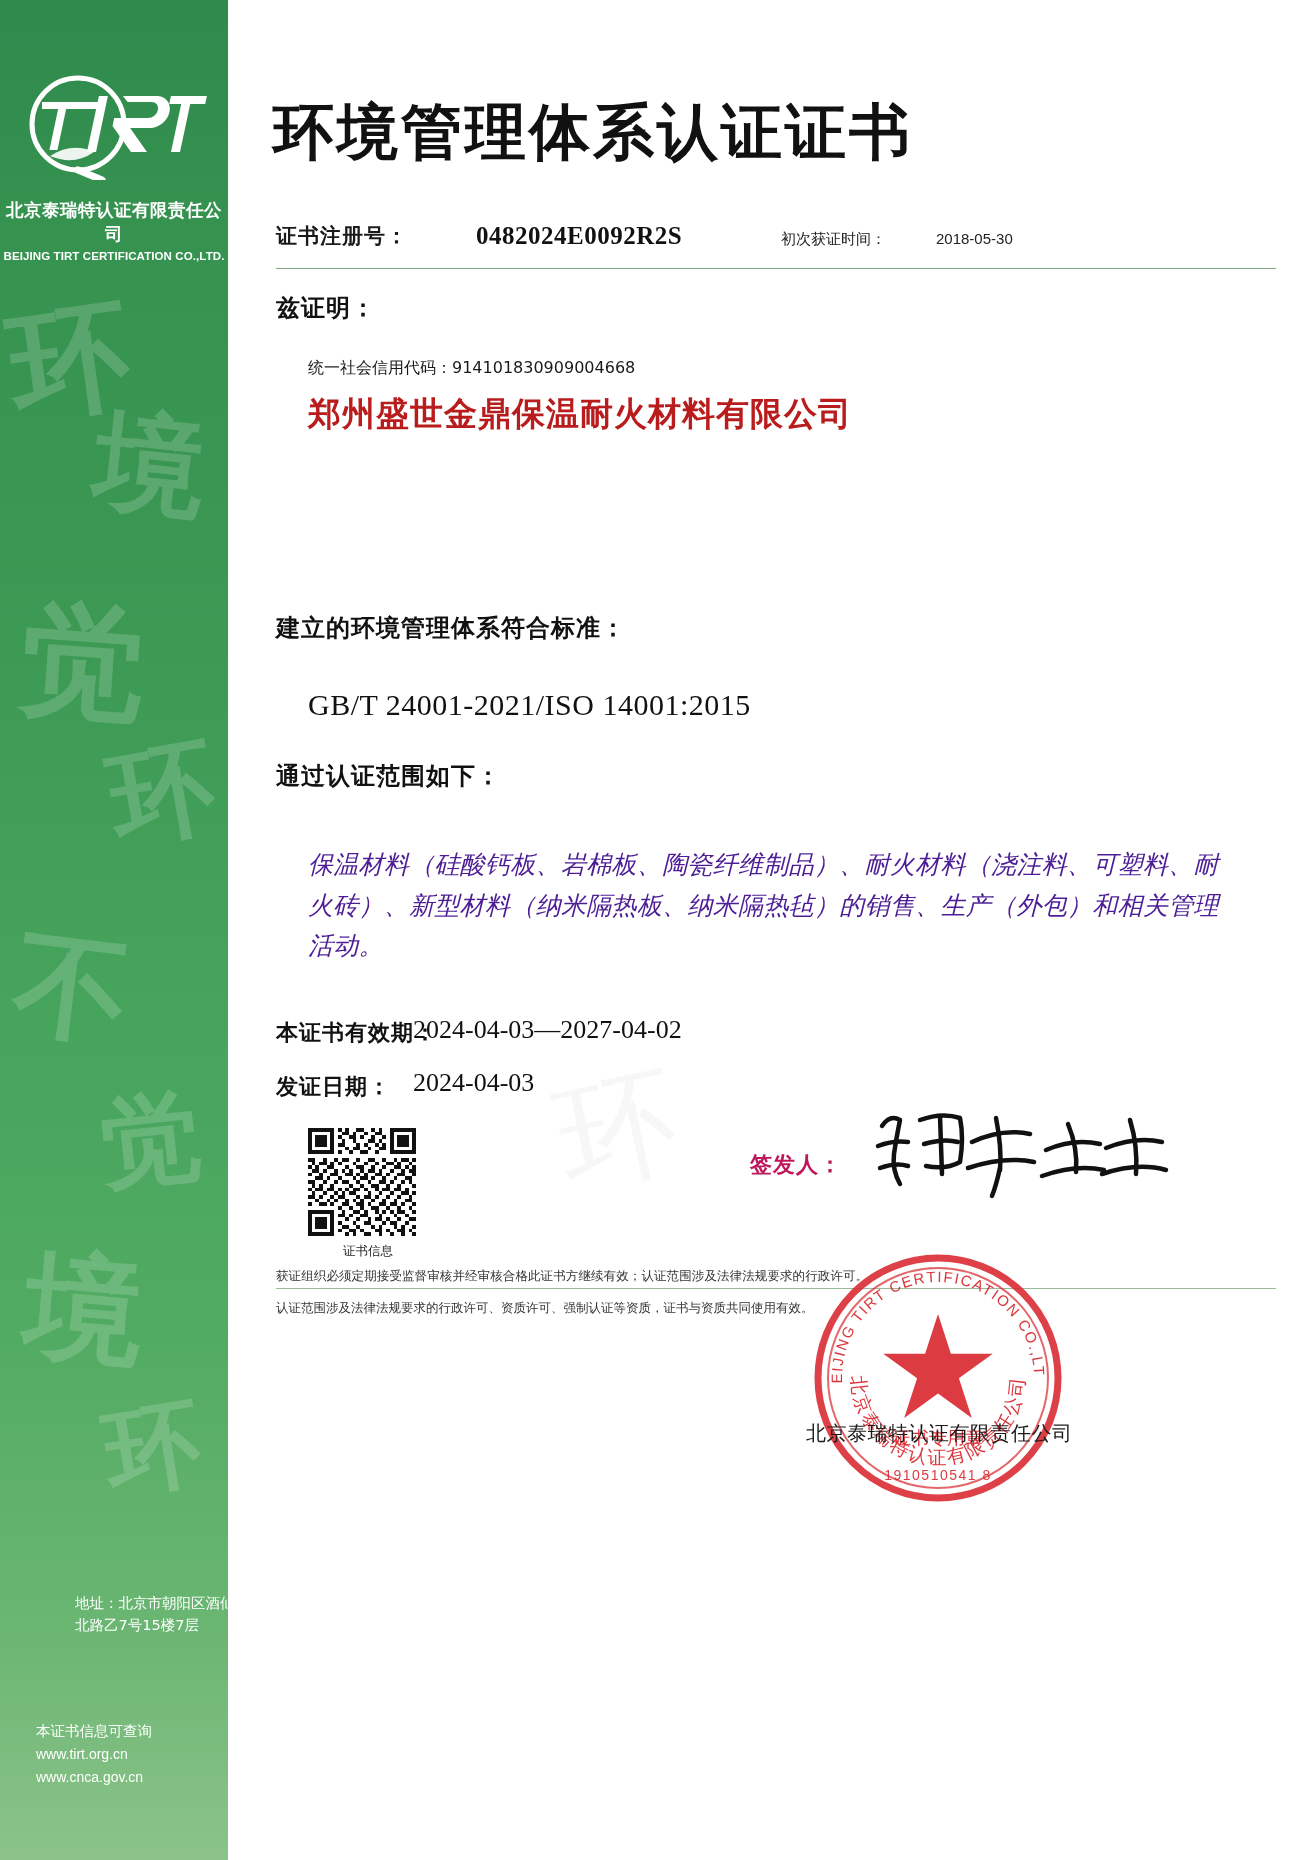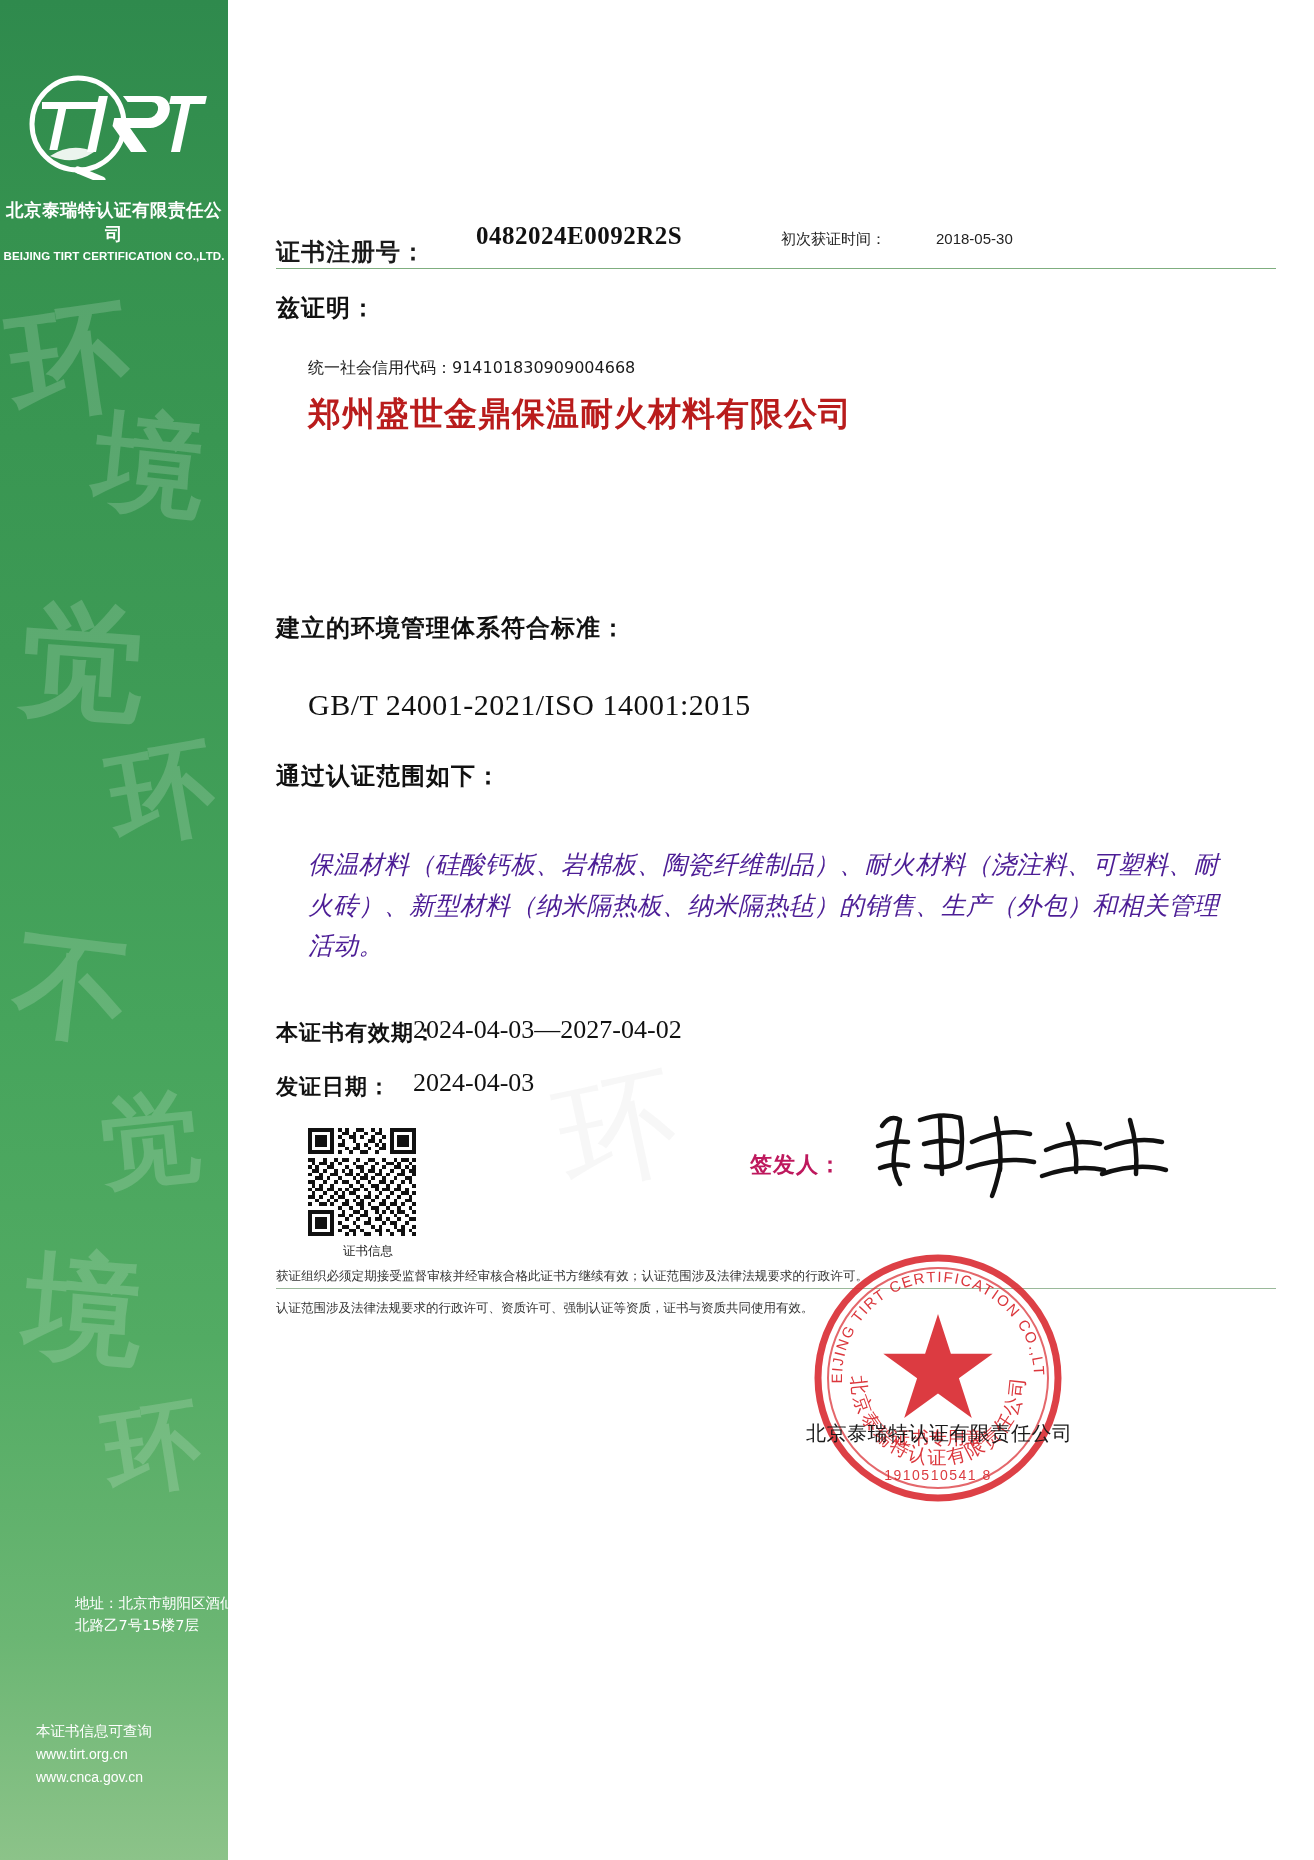--- a/index.html
+++ b/index.html
@@ -424,6 +424,7 @@
 
     <div class="bg-watermark">环</div>
 
+    <div class="cert-title">环境管理体系认证证书</div>
 
     <div class="reg-row">
       <div class="reg-label">证书注册号：</div>

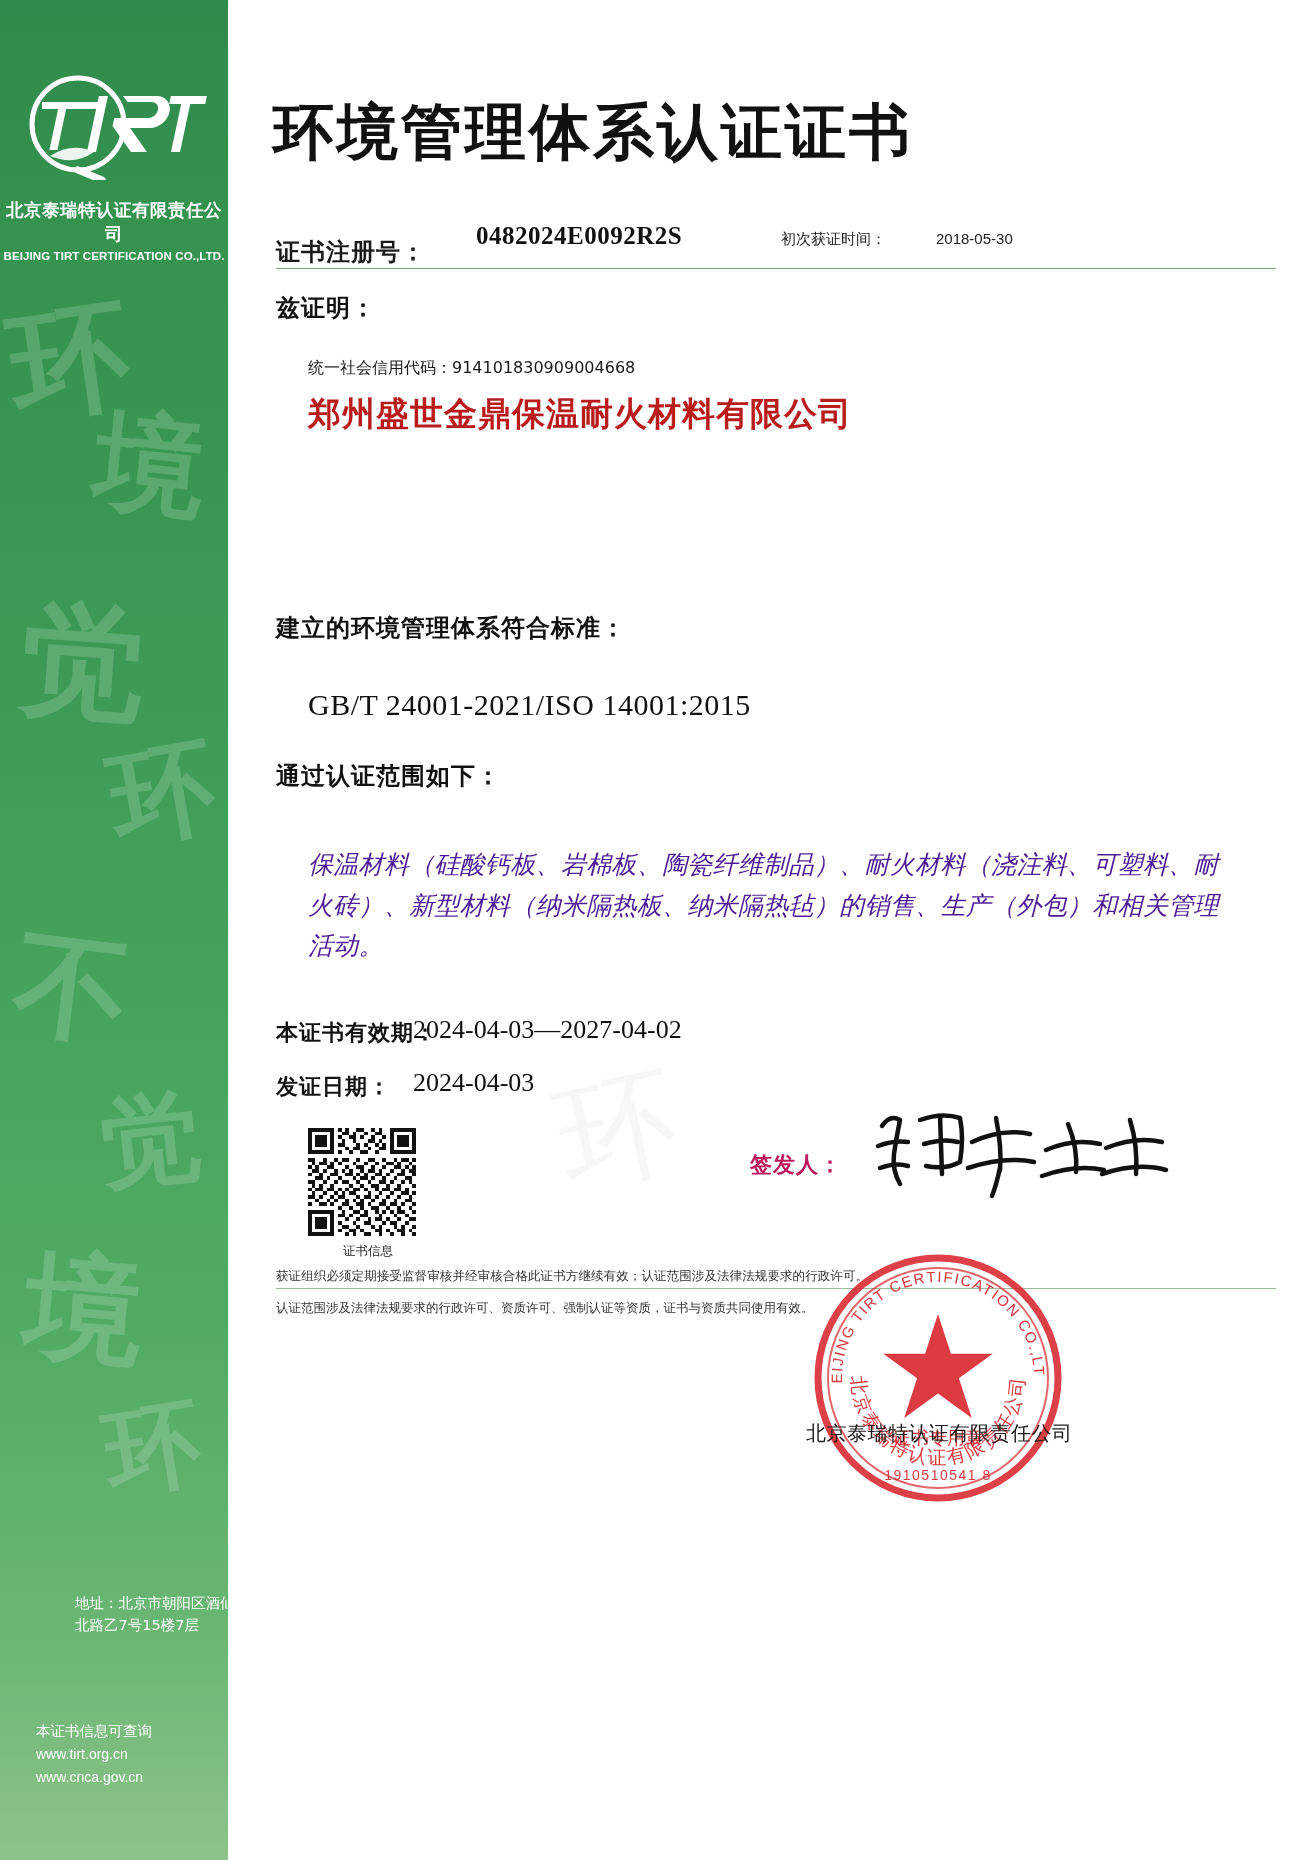--- a/index.html
+++ b/index.html
@@ -133,9 +133,9 @@
   .reg-label {
     position: absolute;
     left: 0;
-    top: 14px;
-    font-family: "DejaVu Sans", sans-serif;
-    font-size: 24px;
+    top: 0;
+    font-family: "DejaVu Sans", sans-serif;
+    font-size: 21px;
     font-weight: 700;
     color: #1a1a1a;
     letter-spacing: 1px;

